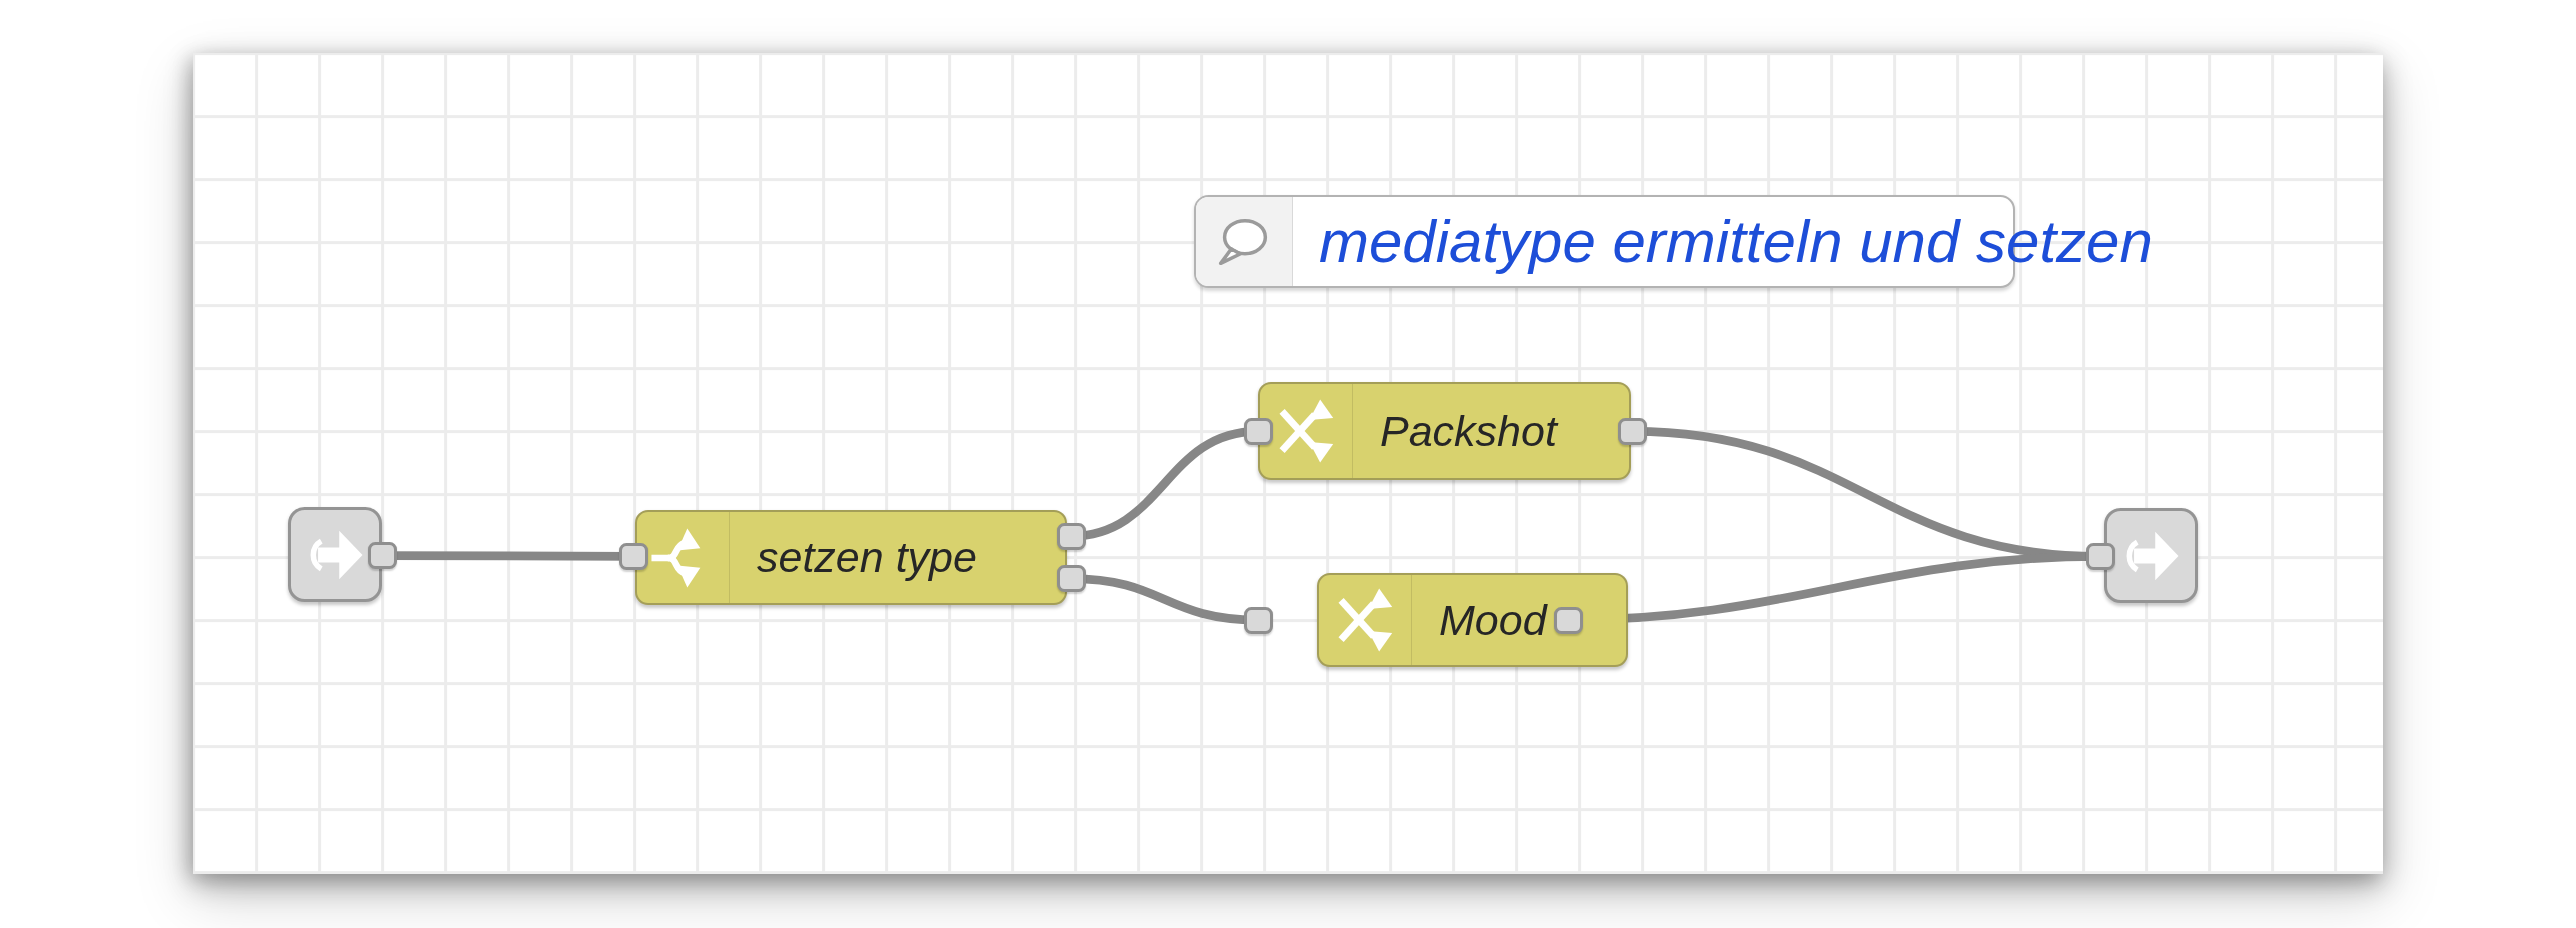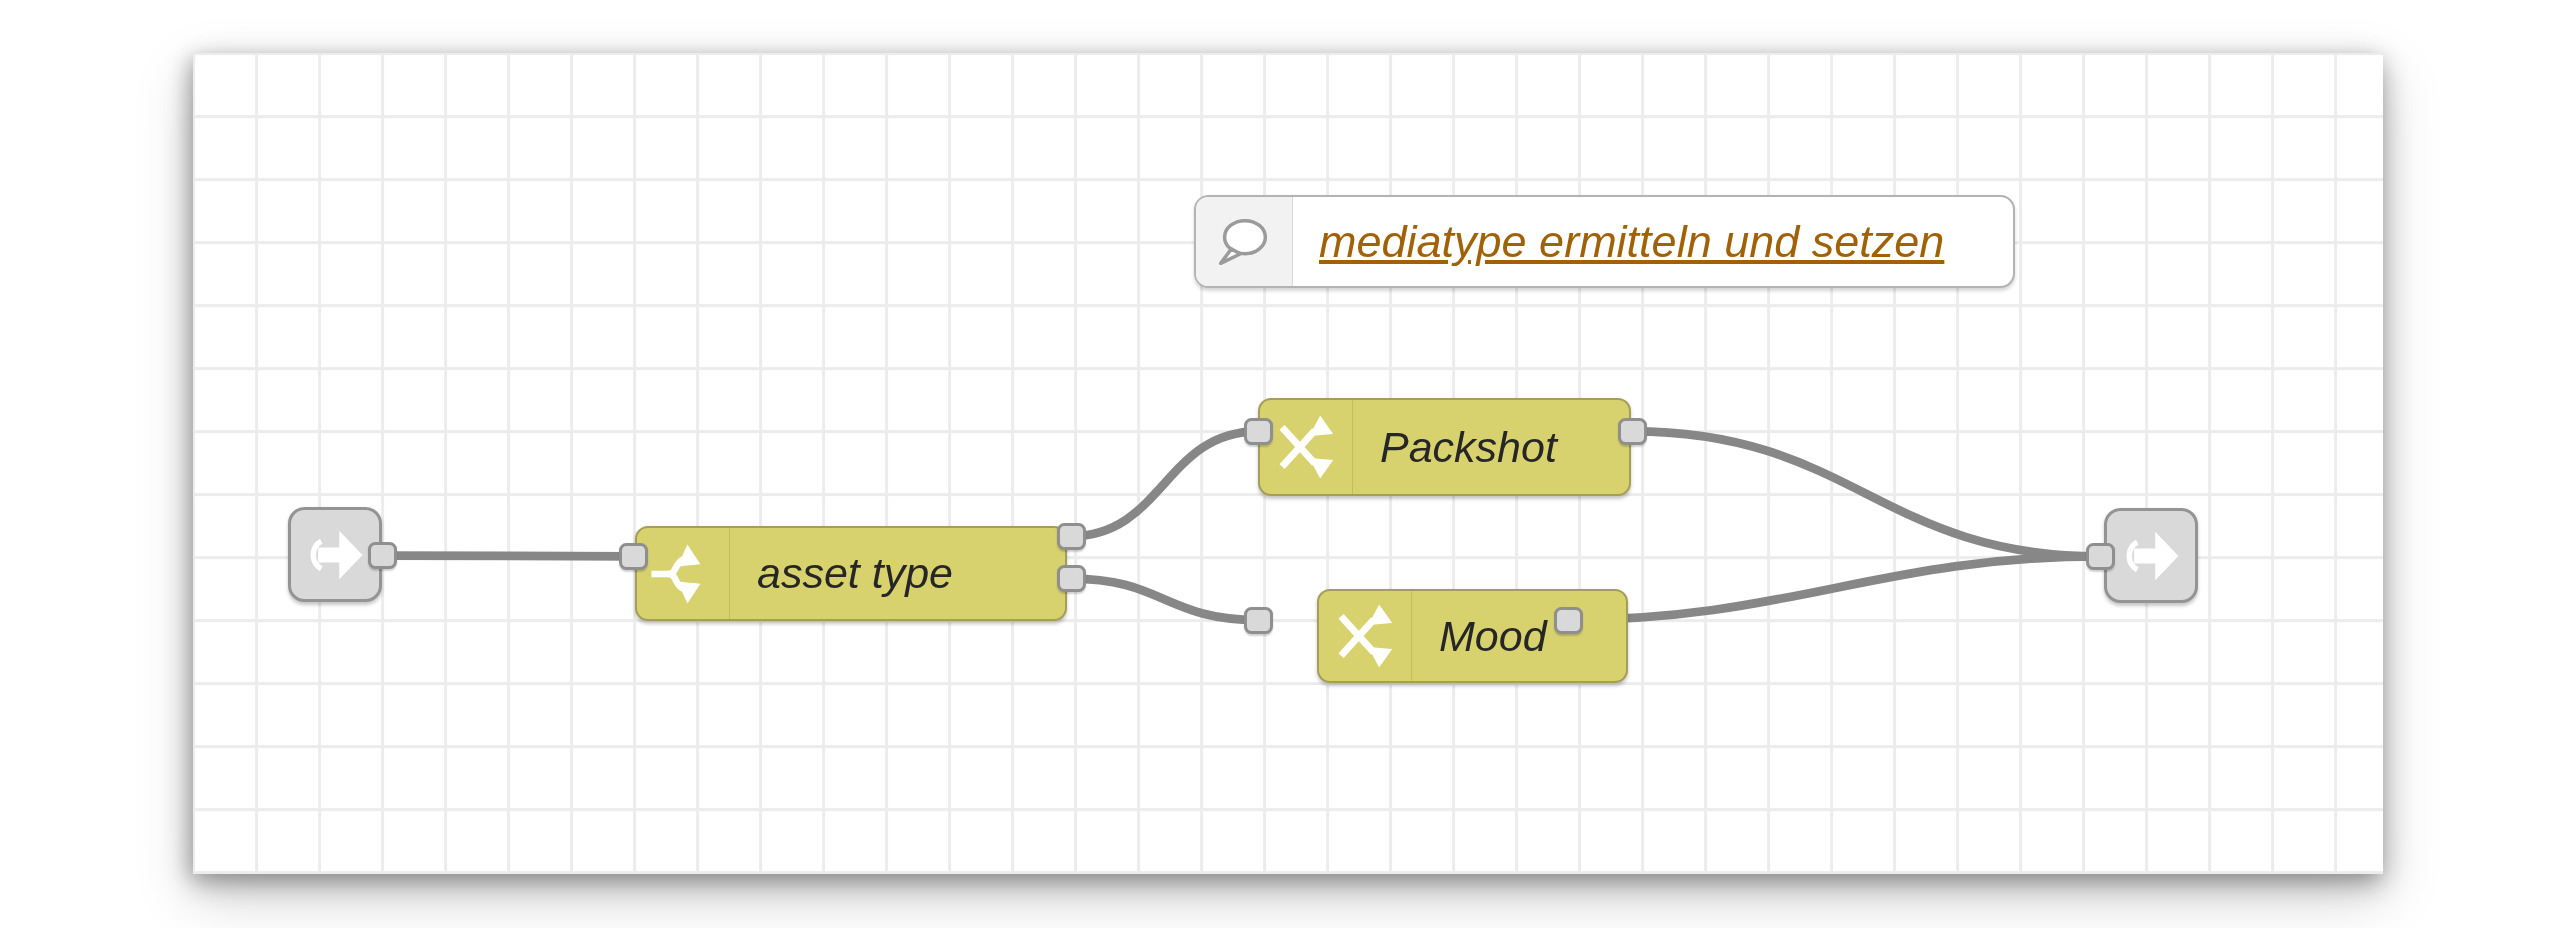--- a/index.html
+++ b/index.html
@@ -69,7 +69,7 @@
   .comment-label{
     position:absolute;left:123px;right:13px;top:0;bottom:0;
     display:flex;align-items:center;
-    font-size:45px;font-style:italic;color:#a16207;white-space:nowrap;text-decoration:underline;
+    font-size:60px;font-style:italic;color:#1d4ed8;white-space:nowrap;
   }
 </style>
 </head>

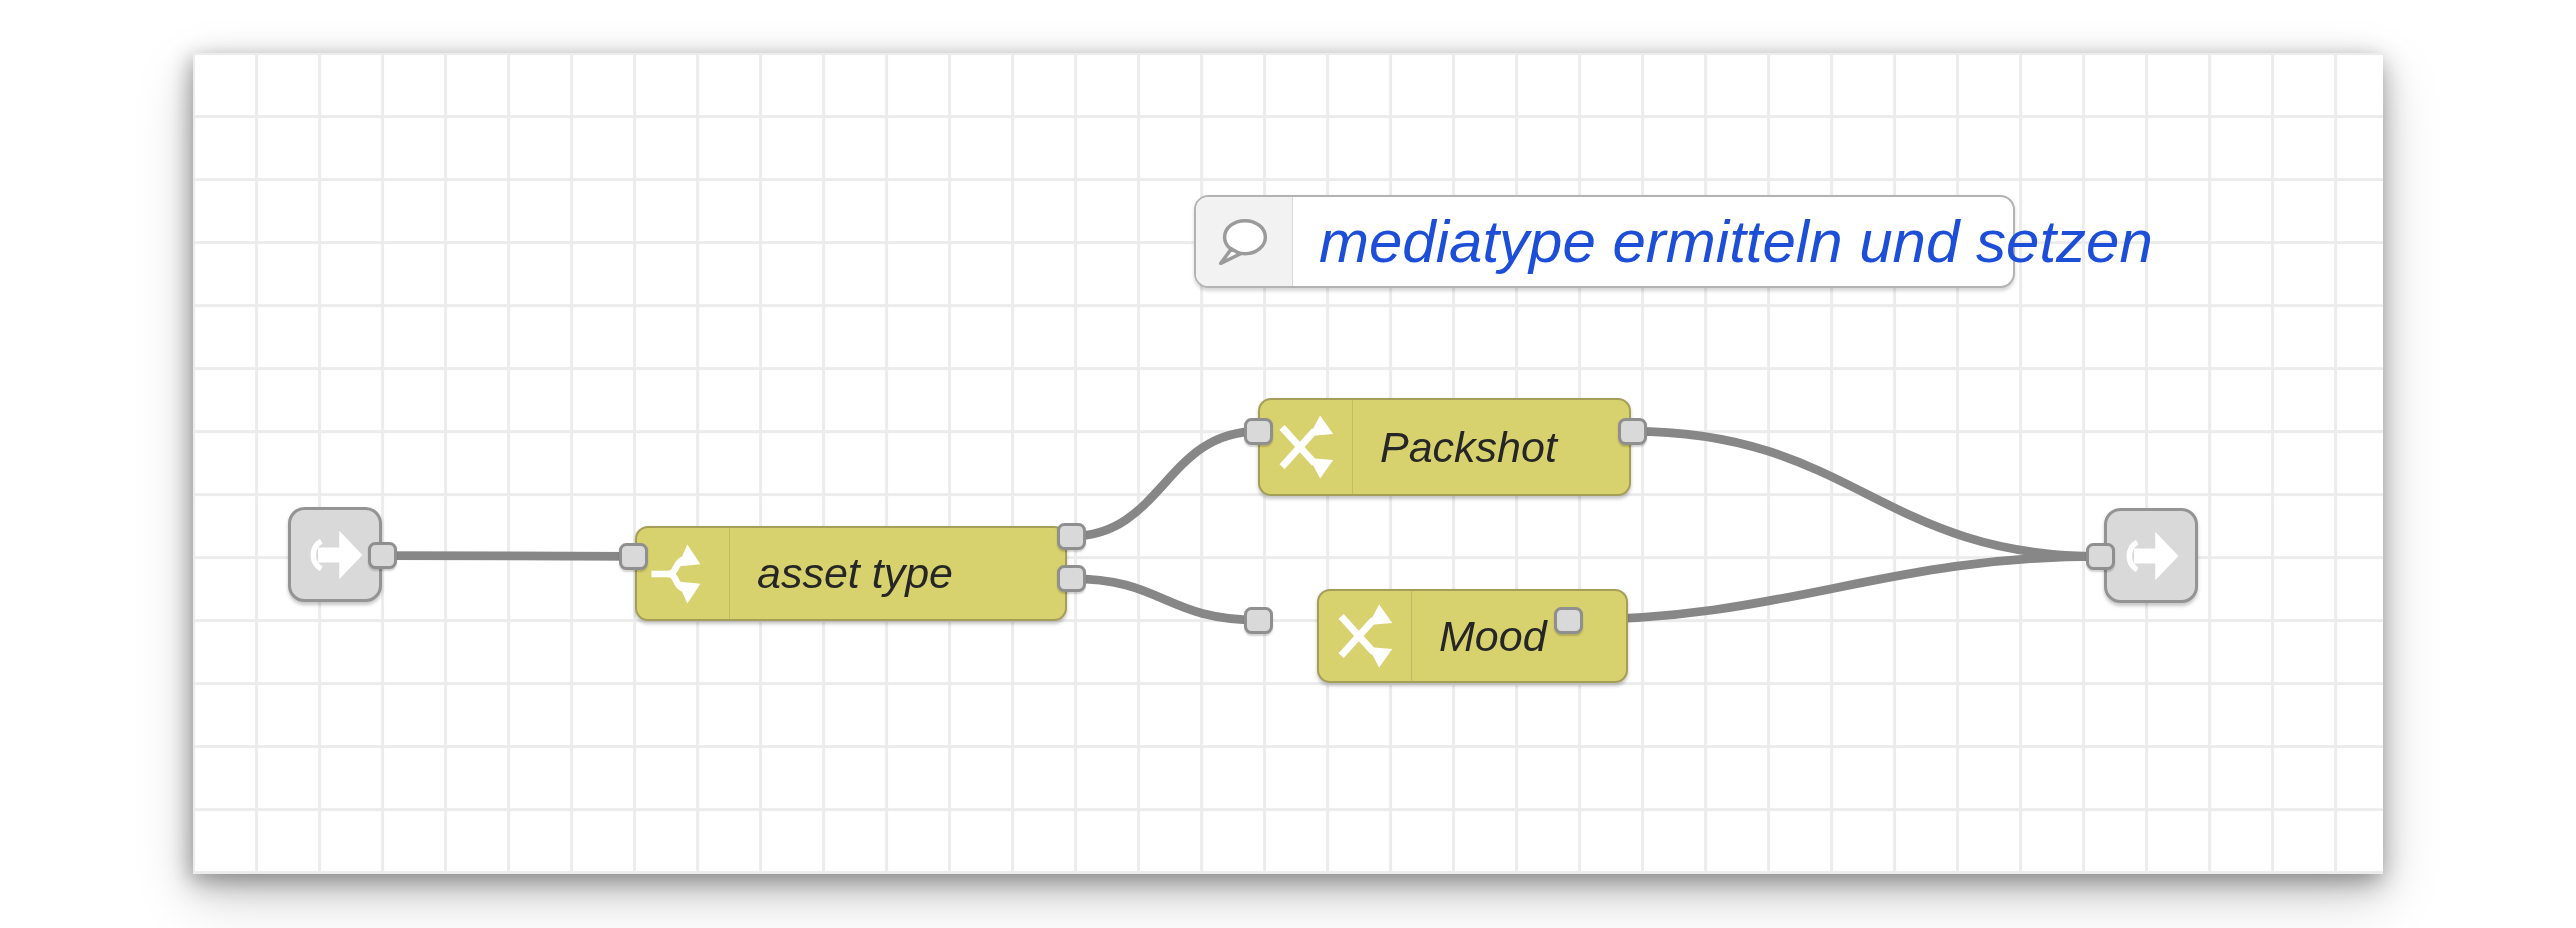--- a/index.html
+++ b/index.html
@@ -23,7 +23,6 @@
     position:absolute;border-radius:13px;box-sizing:border-box;
     background:#d8d26e;border:2.8px solid #a49e58;
     box-shadow:0 2.8px 3.7px rgba(0,0,0,0.22);
-    margin-top:16px;
   }
   .node-label{
     position:absolute;left:120px;right:11px;top:0;bottom:0;

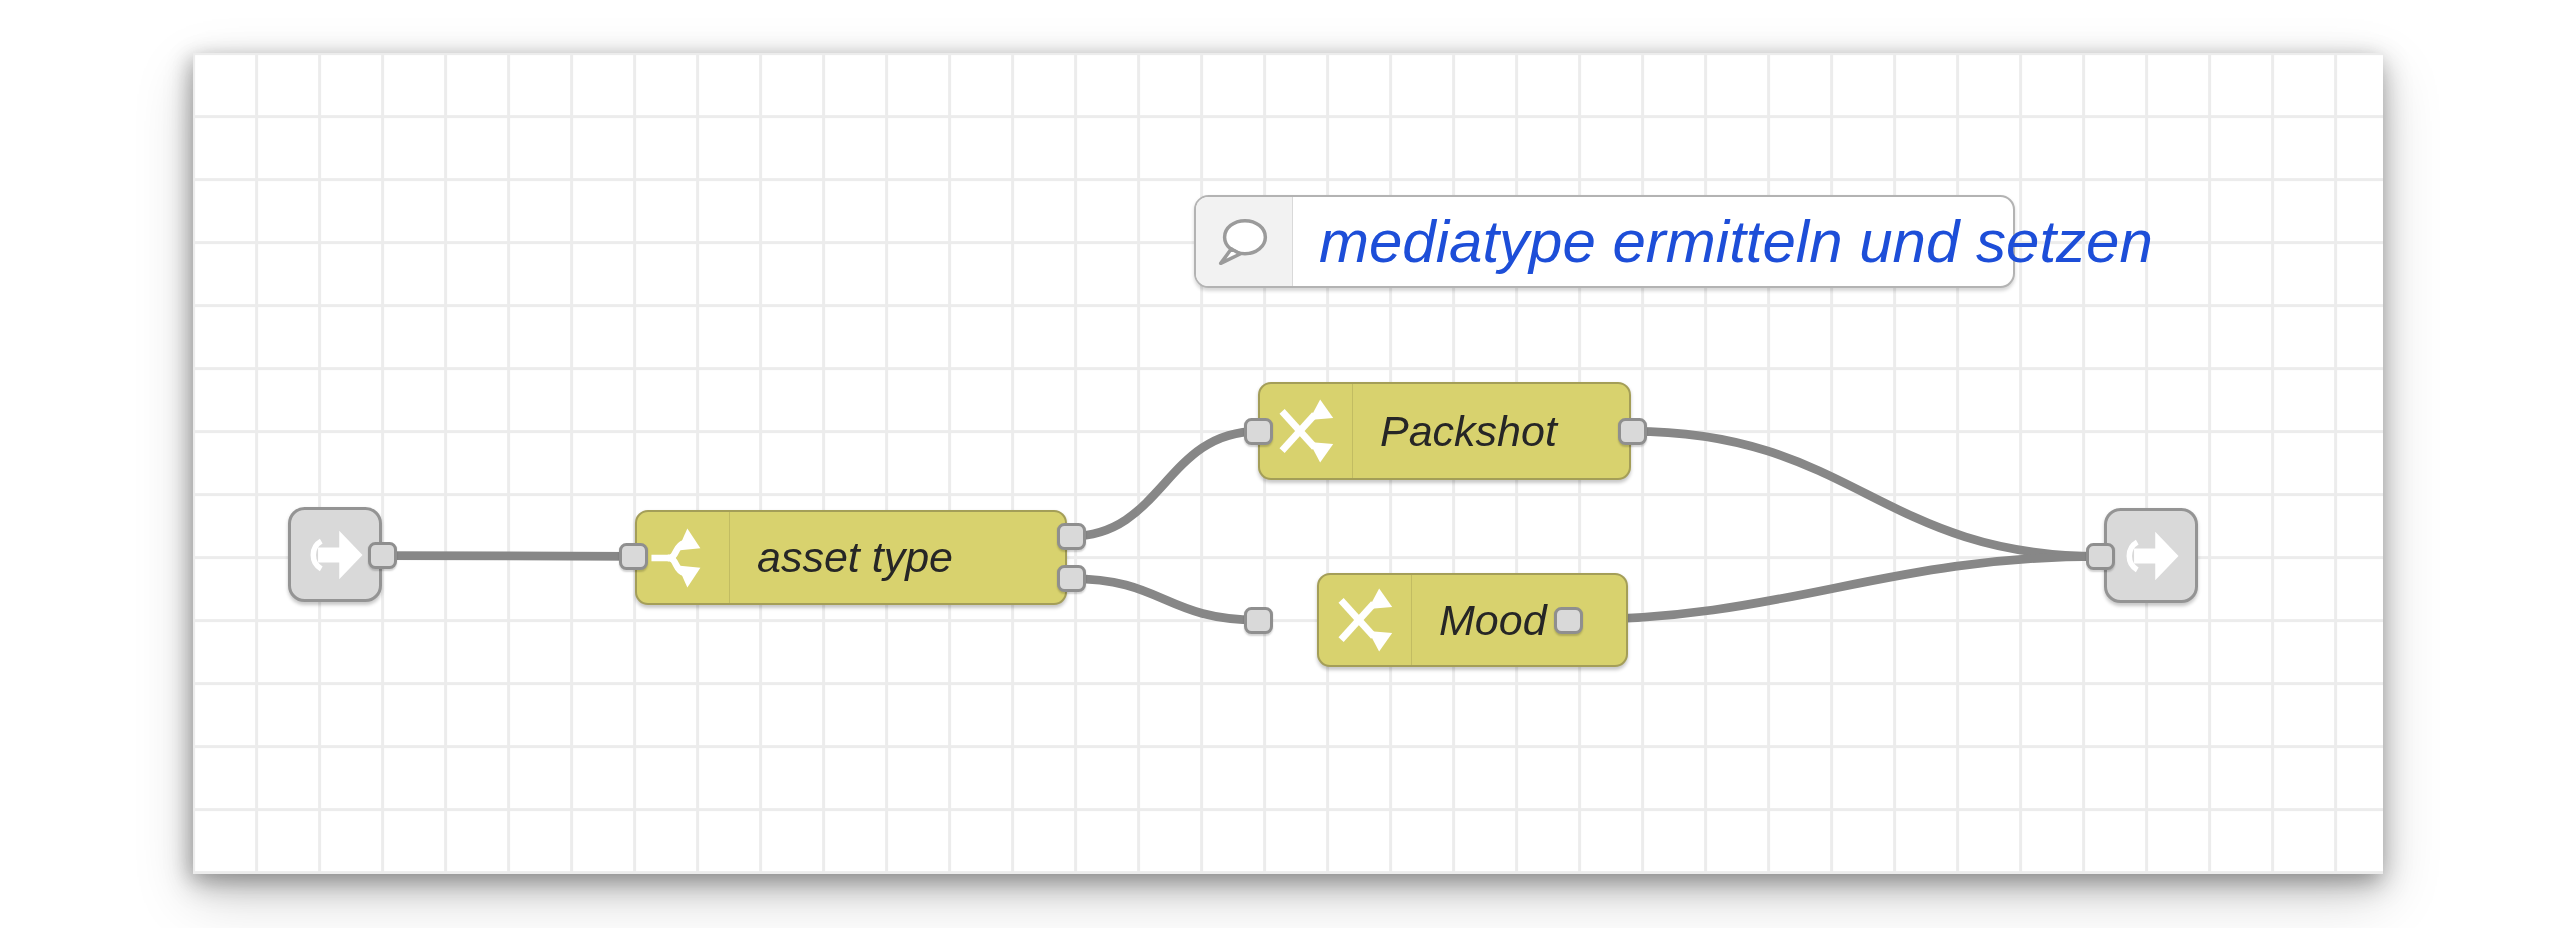--- a/index.html
+++ b/index.html
@@ -113,7 +113,7 @@
         <polygon points="19,30.5 25,21.5 14.5,20.5" fill="#ffffff"></polygon>
       </svg>
     </div>
-    <div class="node-label">asset type</div>
+    <div class="node-label">setzen type</div>
   </div>
   <div class="port" style="left:426px;top:490px;"></div>
   <div class="port" style="left:864px;top:470px;"></div>

